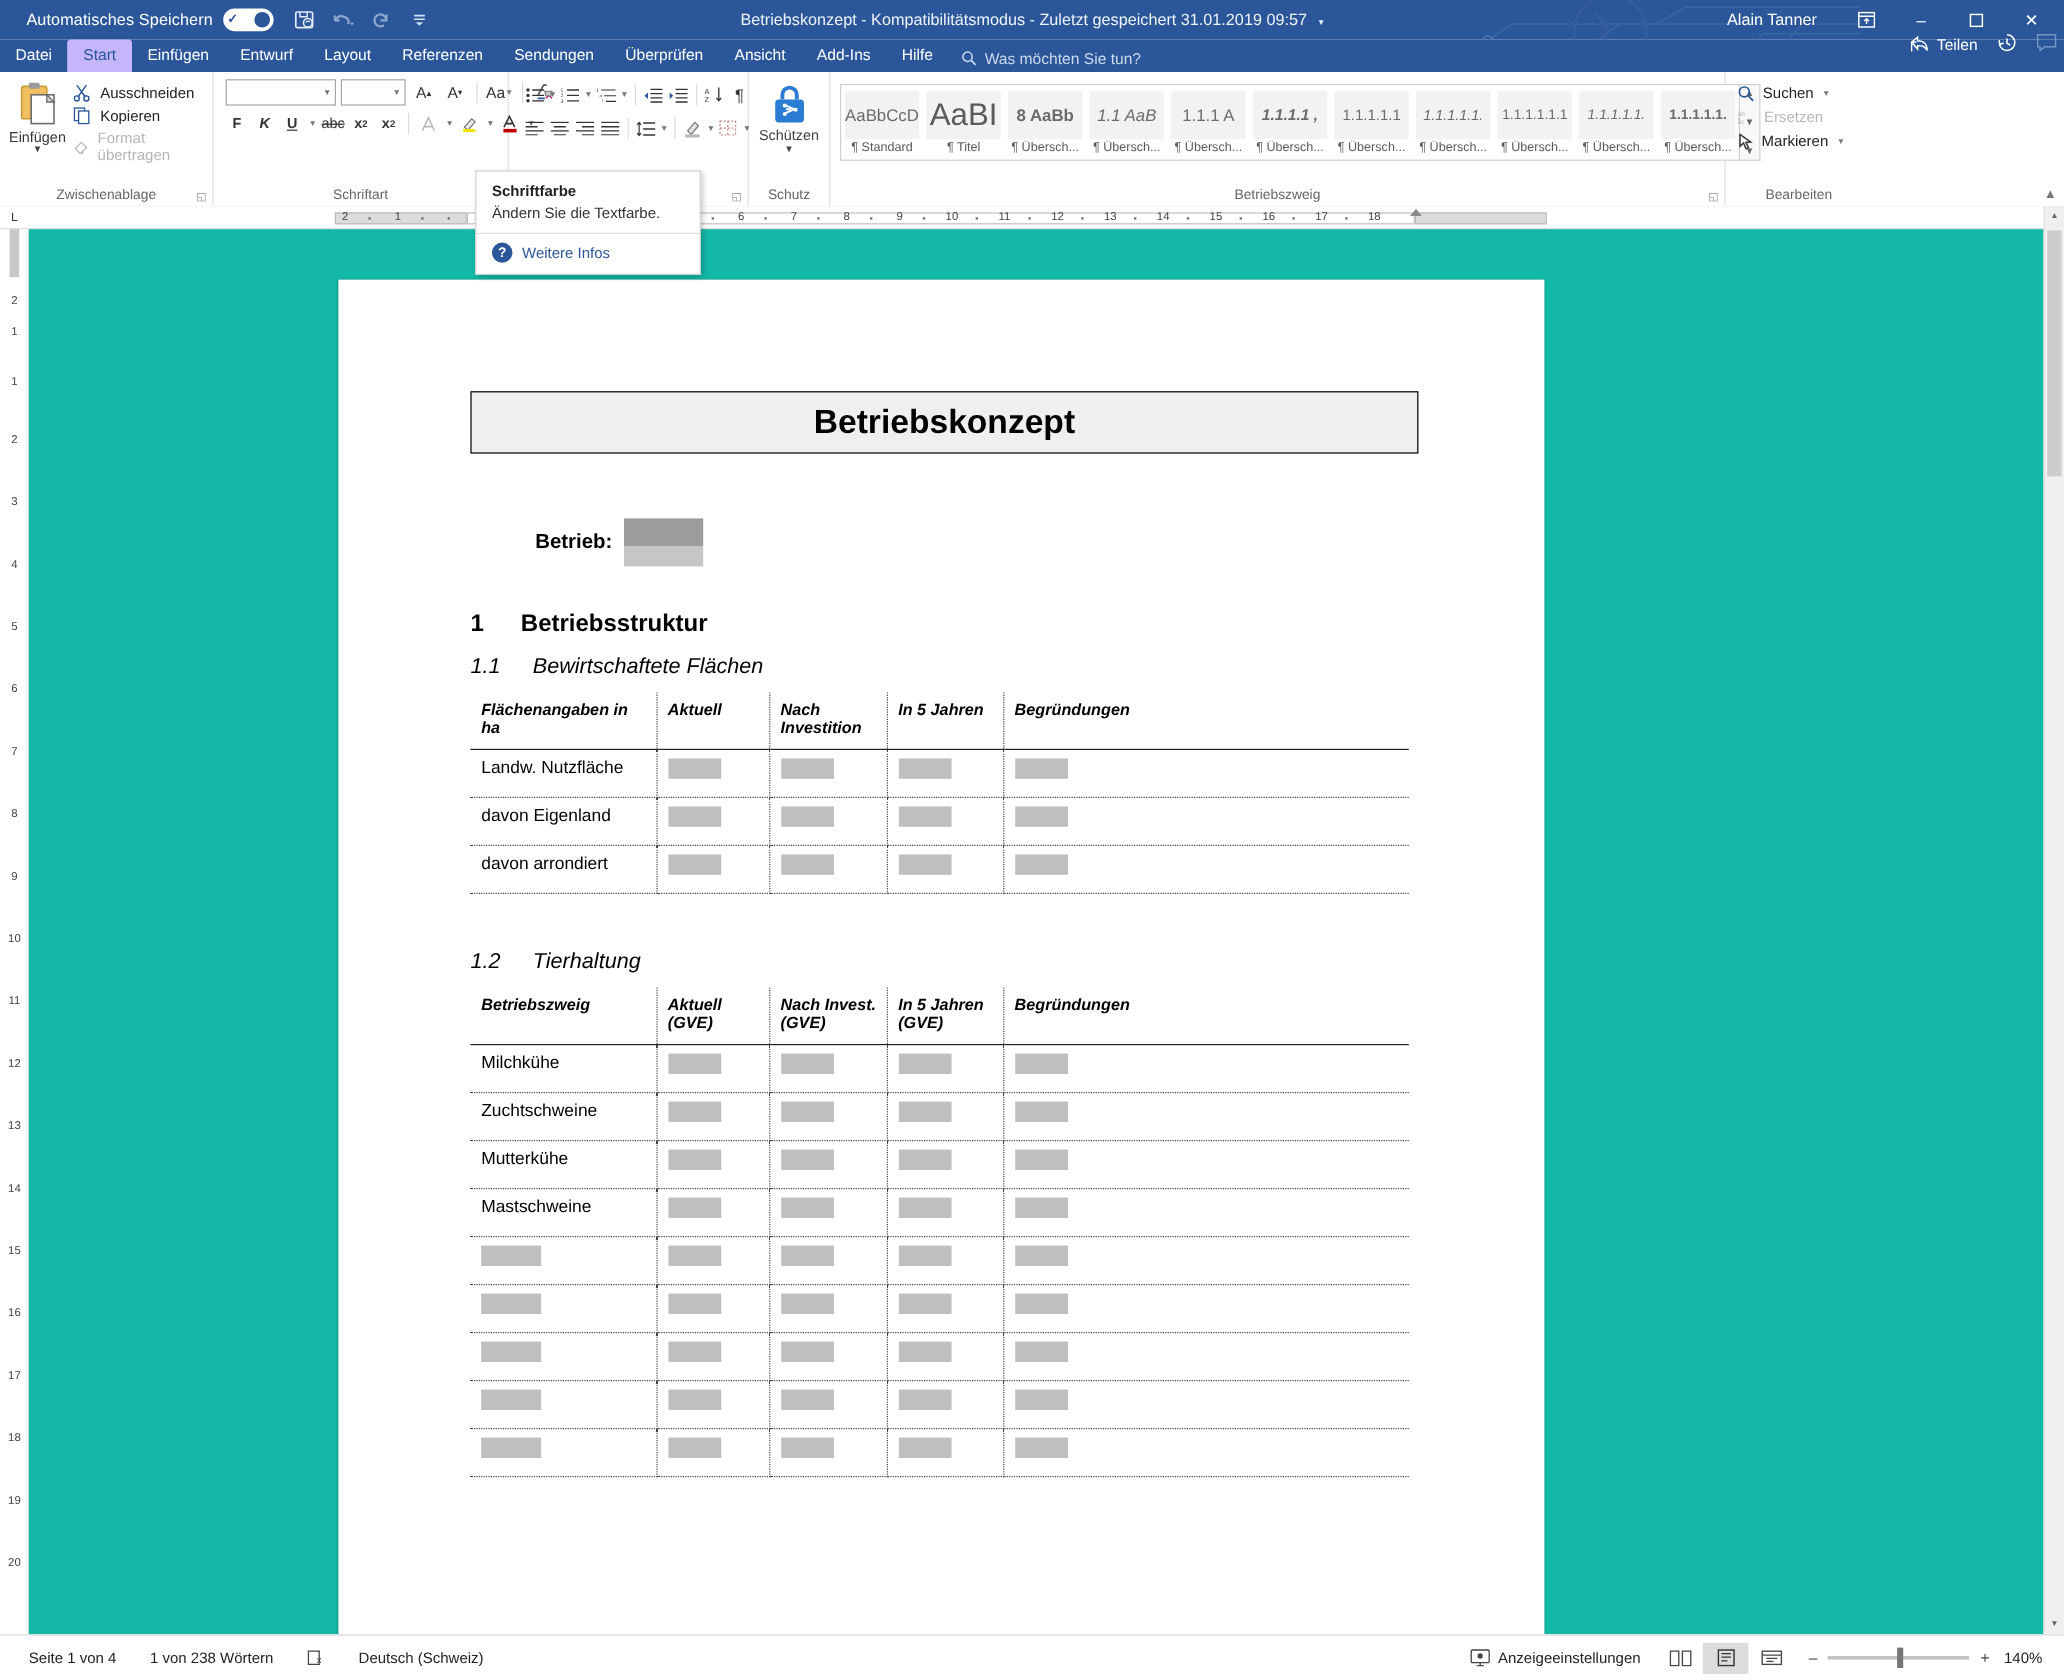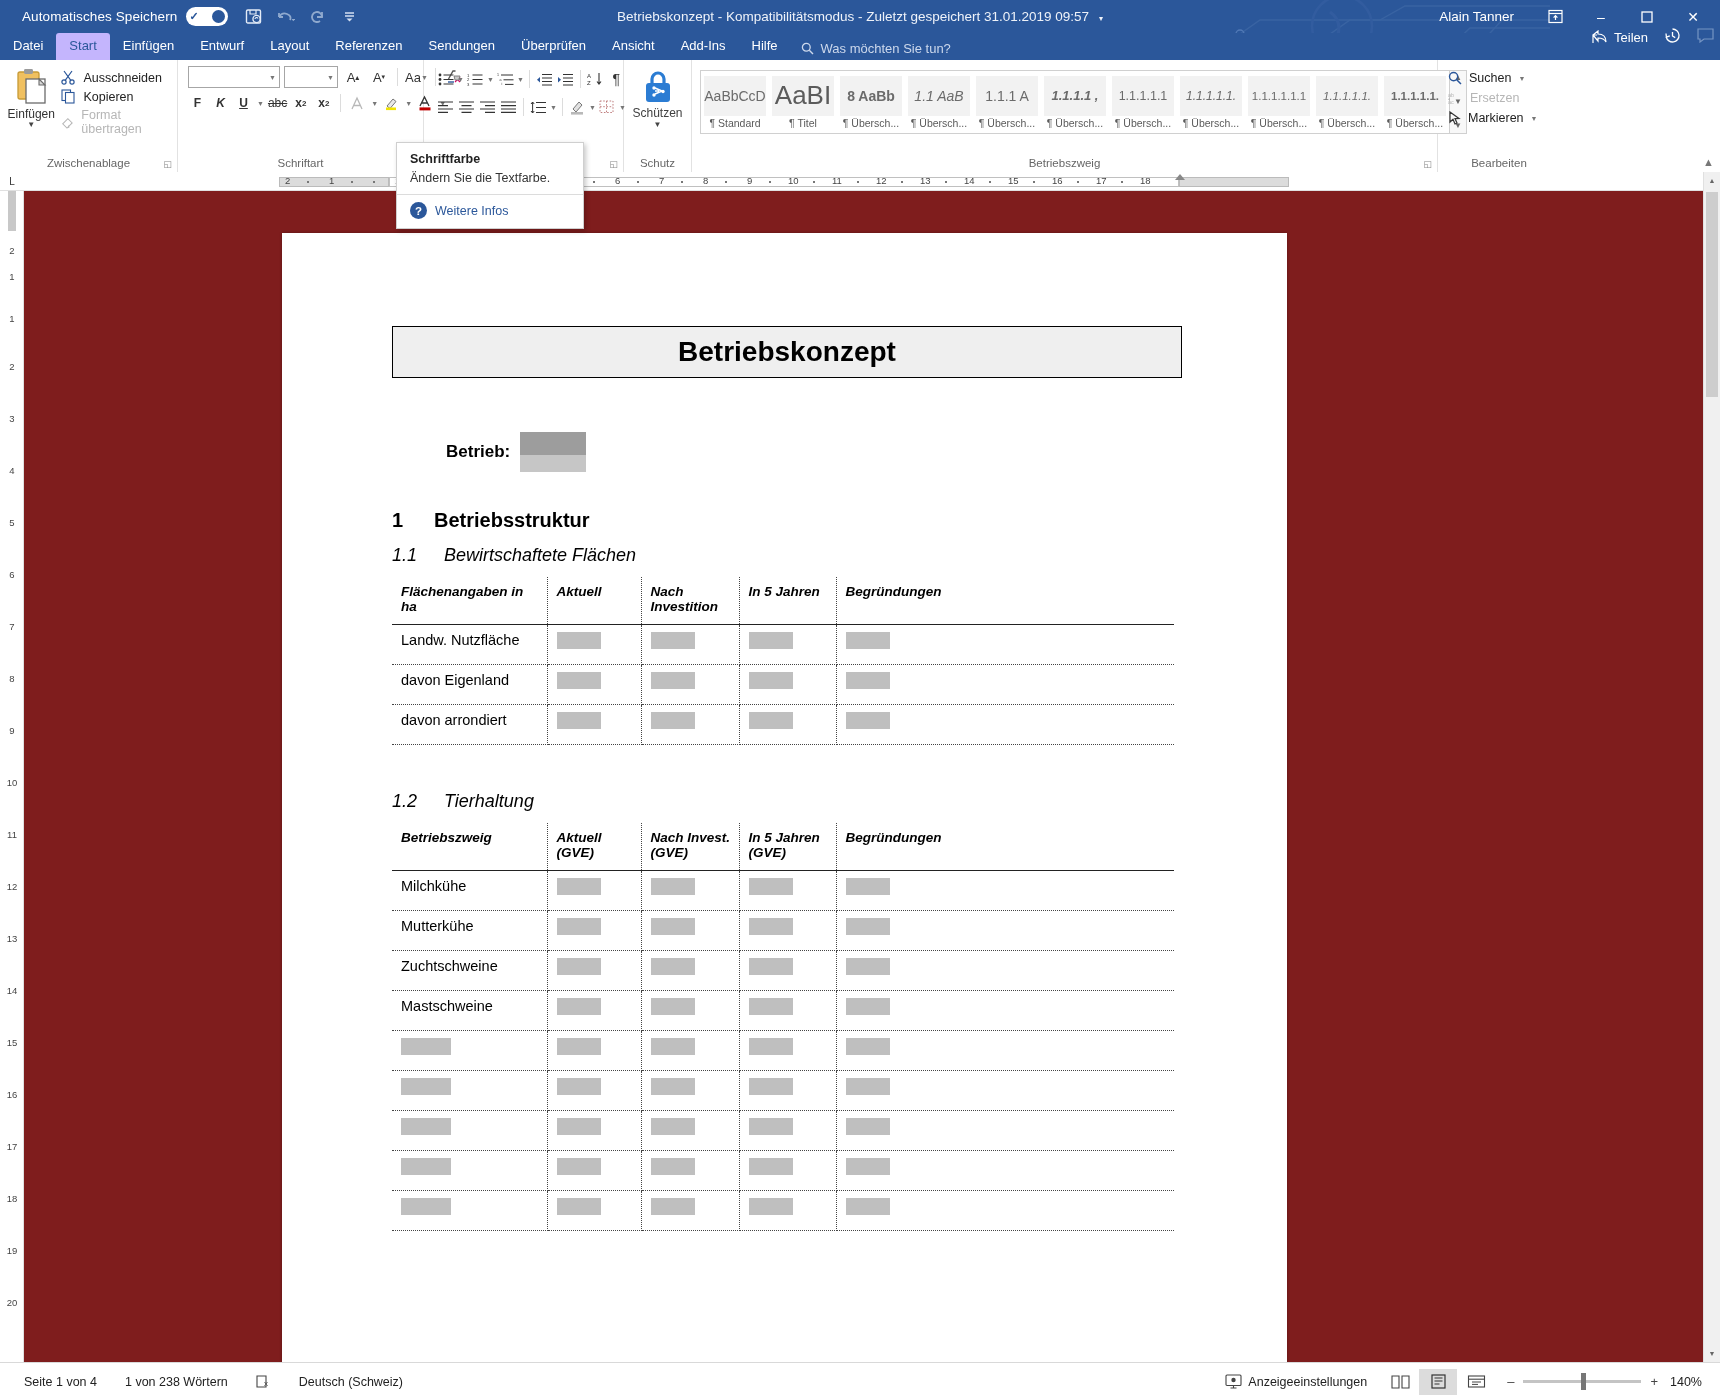--- a/index.html
+++ b/index.html
@@ -181,7 +181,7 @@
   .vr-band { position: absolute; left: 8px; width: 8px; background: #c8c8c8; }
 
   .docarea { position: absolute; left: 24px; top: 19px; right: 17px; bottom: 0;
-             background: #7f1d1d; overflow: hidden; }
+             background: #14b8a6; overflow: hidden; }
   .page {
     position: absolute; left: 258px; top: 42px; width: 1005px; height: 1200px;
     background: #fff; box-shadow: 0 0 3px rgba(0,0,0,.3);

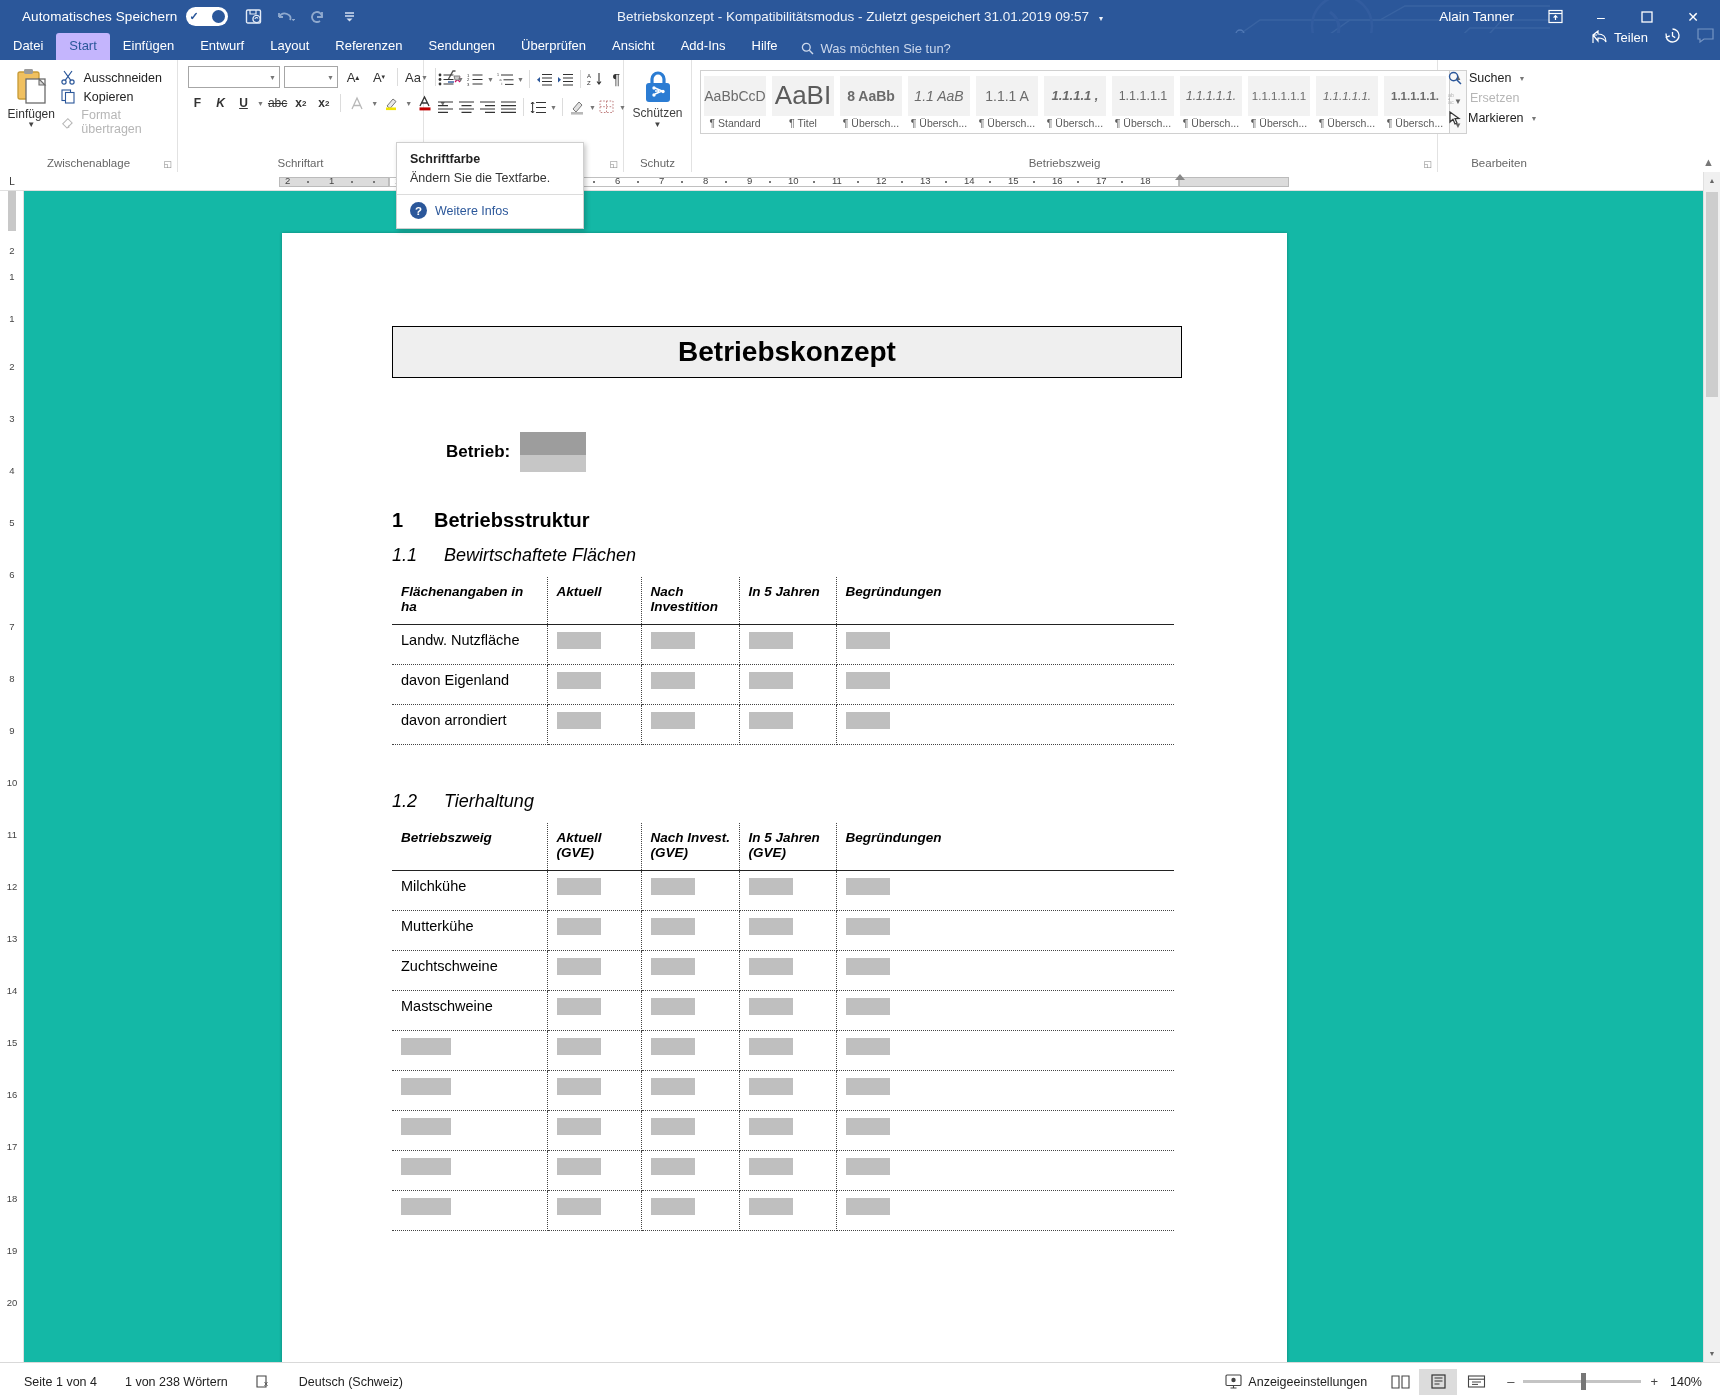--- a/index.html
+++ b/index.html
@@ -937,22 +937,22 @@
                 </td>
           </tr>
           <tr>
+            <td>Zuchtschweine</td>
+            <td>
+                  <span class="cellfield"></span>
+                </td>
+            <td>
+                  <span class="cellfield"></span>
+                </td>
+            <td>
+                  <span class="cellfield"></span>
+                </td>
+            <td>
+                  <span class="cellfield"></span>
+                </td>
+          </tr>
+          <tr>
             <td>Mutterkühe</td>
-            <td>
-                  <span class="cellfield"></span>
-                </td>
-            <td>
-                  <span class="cellfield"></span>
-                </td>
-            <td>
-                  <span class="cellfield"></span>
-                </td>
-            <td>
-                  <span class="cellfield"></span>
-                </td>
-          </tr>
-          <tr>
-            <td>Zuchtschweine</td>
             <td>
                   <span class="cellfield"></span>
                 </td>

